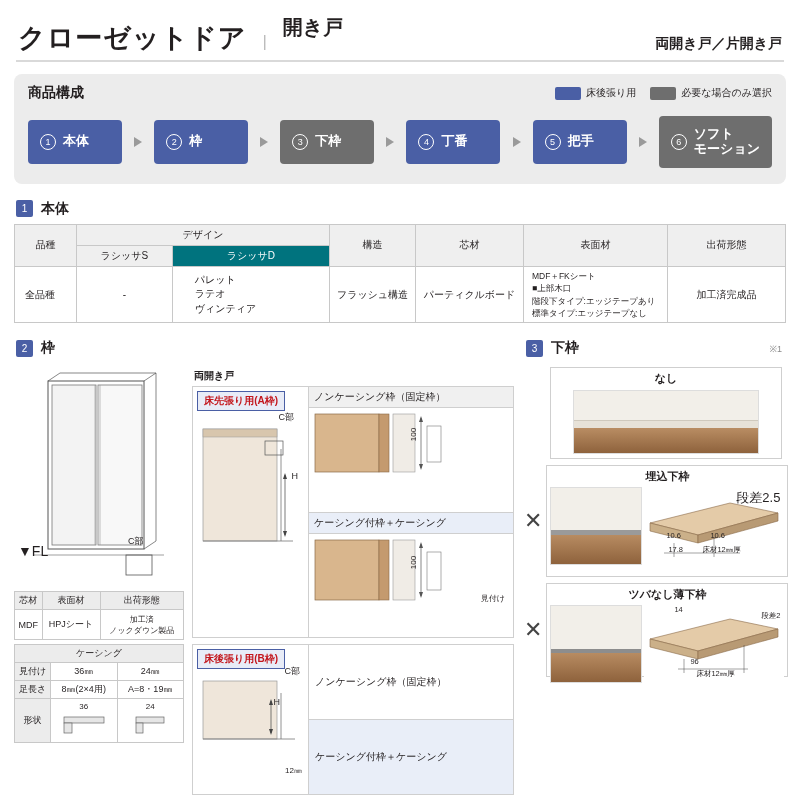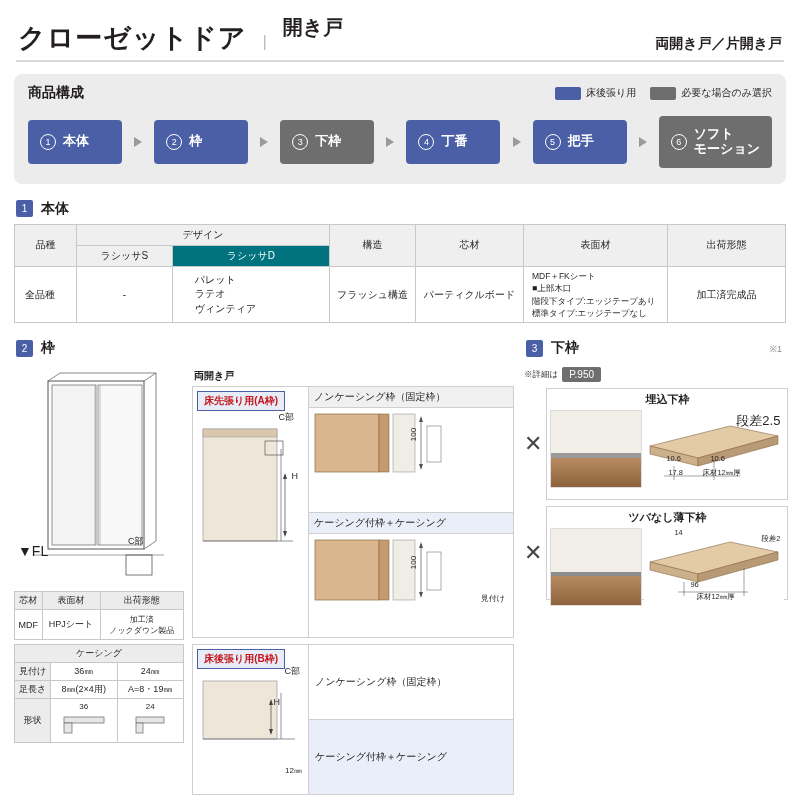--- a/index.html
+++ b/index.html
@@ -369,10 +369,6 @@
     </div>
 
     <div class="col-right">
-      <div style="display:flex; align-items:center; gap:4px; margin-bottom:4px">
-        <span class="note-small">※詳細は</span>
-        <span class="pill-gray">P.950</span>
-      </div>
 
 
       <div style="display:flex; align-items:center; gap:4px; margin-top:6px">

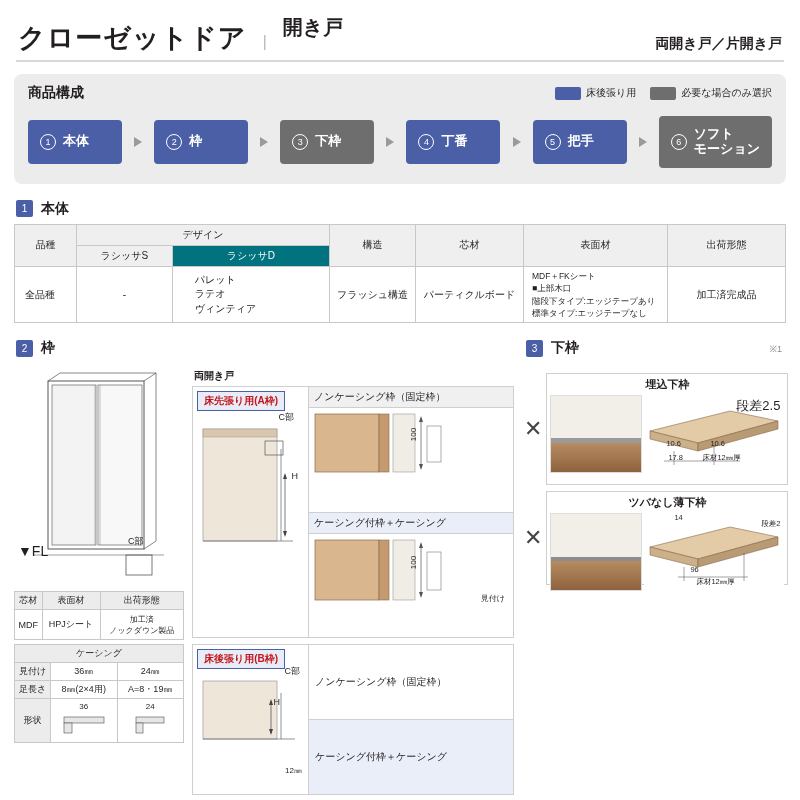--- a/index.html
+++ b/index.html
@@ -370,6 +370,17 @@
 
     <div class="col-right">
 
+      <div style="display:flex; align-items:center; gap:4px">
+        <div class="x-mark" style="visibility:hidden">✕</div>
+        <div class="panel" style="flex:1; height:92px; position:relative">
+          <div style="text-align:center; font-size:11px; font-weight:bold; padding:3px">なし</div>
+          <div class="ph" style="position:absolute; left:22px; right:22px; top:22px; bottom:4px; border:1px solid #ddd">
+            <div class="wall"></div>
+            <div class="floor"></div>
+            <div class="baseboard" style="bottom:40%"></div>
+          </div>
+        </div>
+      </div>
 
       <div style="display:flex; align-items:center; gap:4px; margin-top:6px">
         <div class="x-mark">✕</div>

